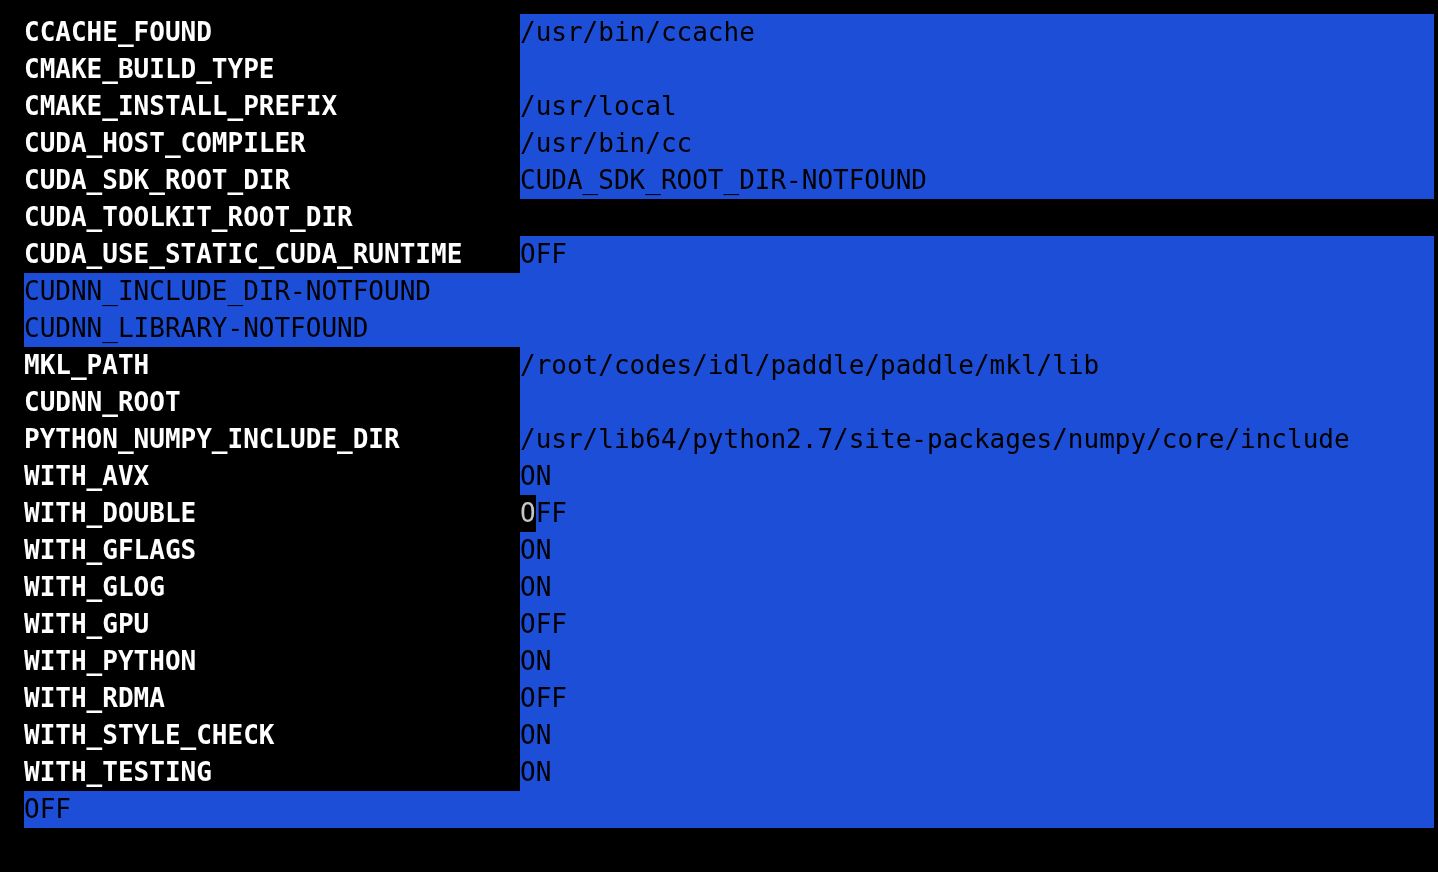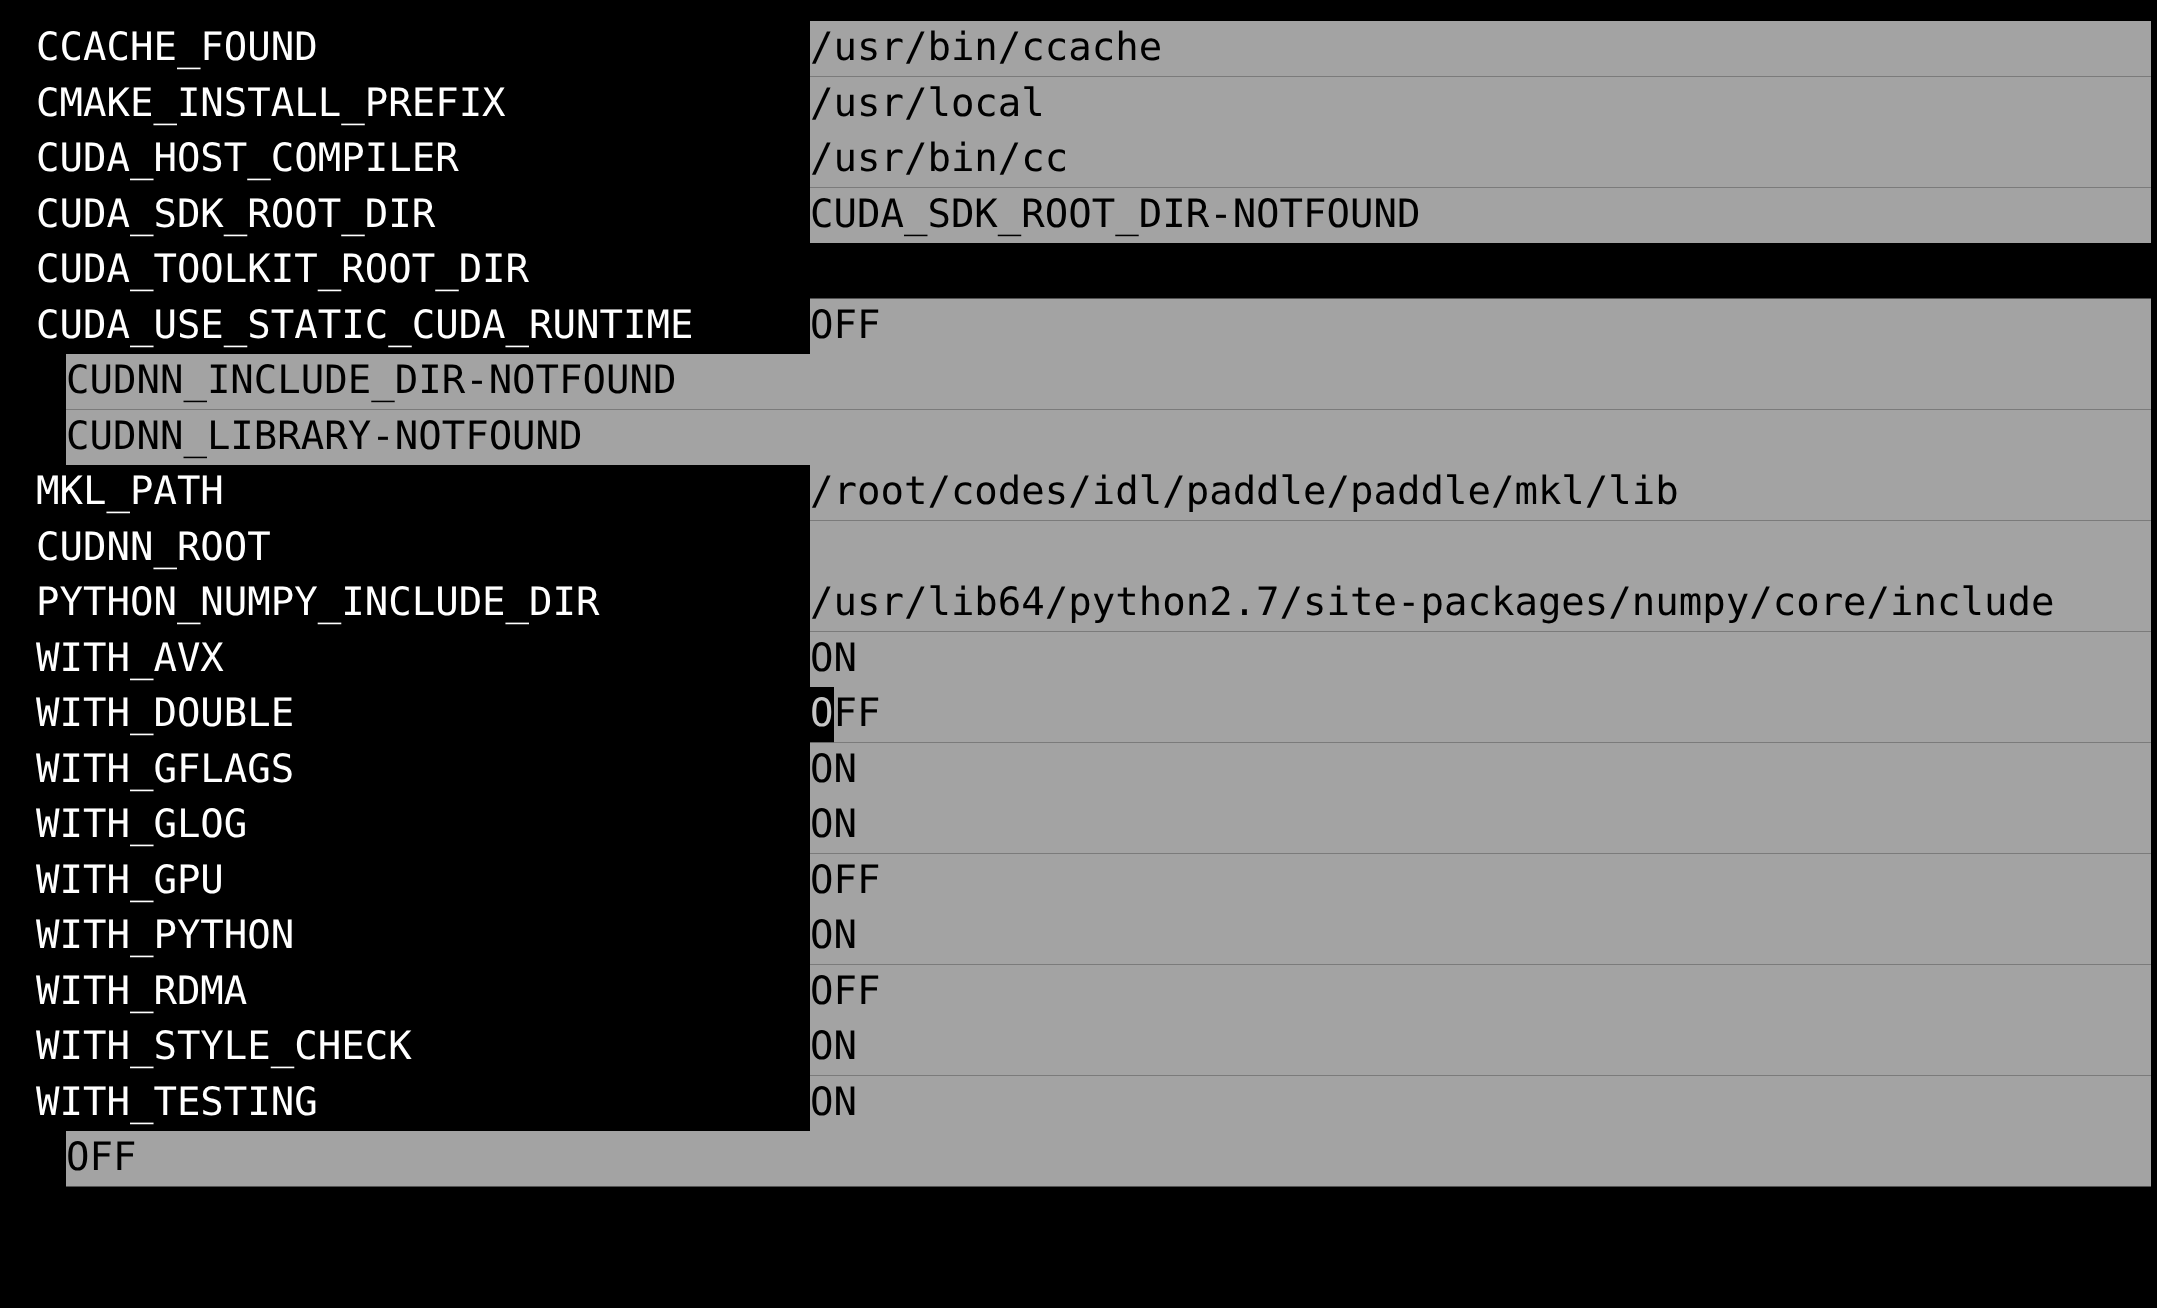--- a/index.html
+++ b/index.html
@@ -38,6 +38,7 @@
     flex: 0 0 496px;
     background: #000;
     color: #fff;
+    font-weight: bold;
   }
   .val {
     flex: 1 1 auto;

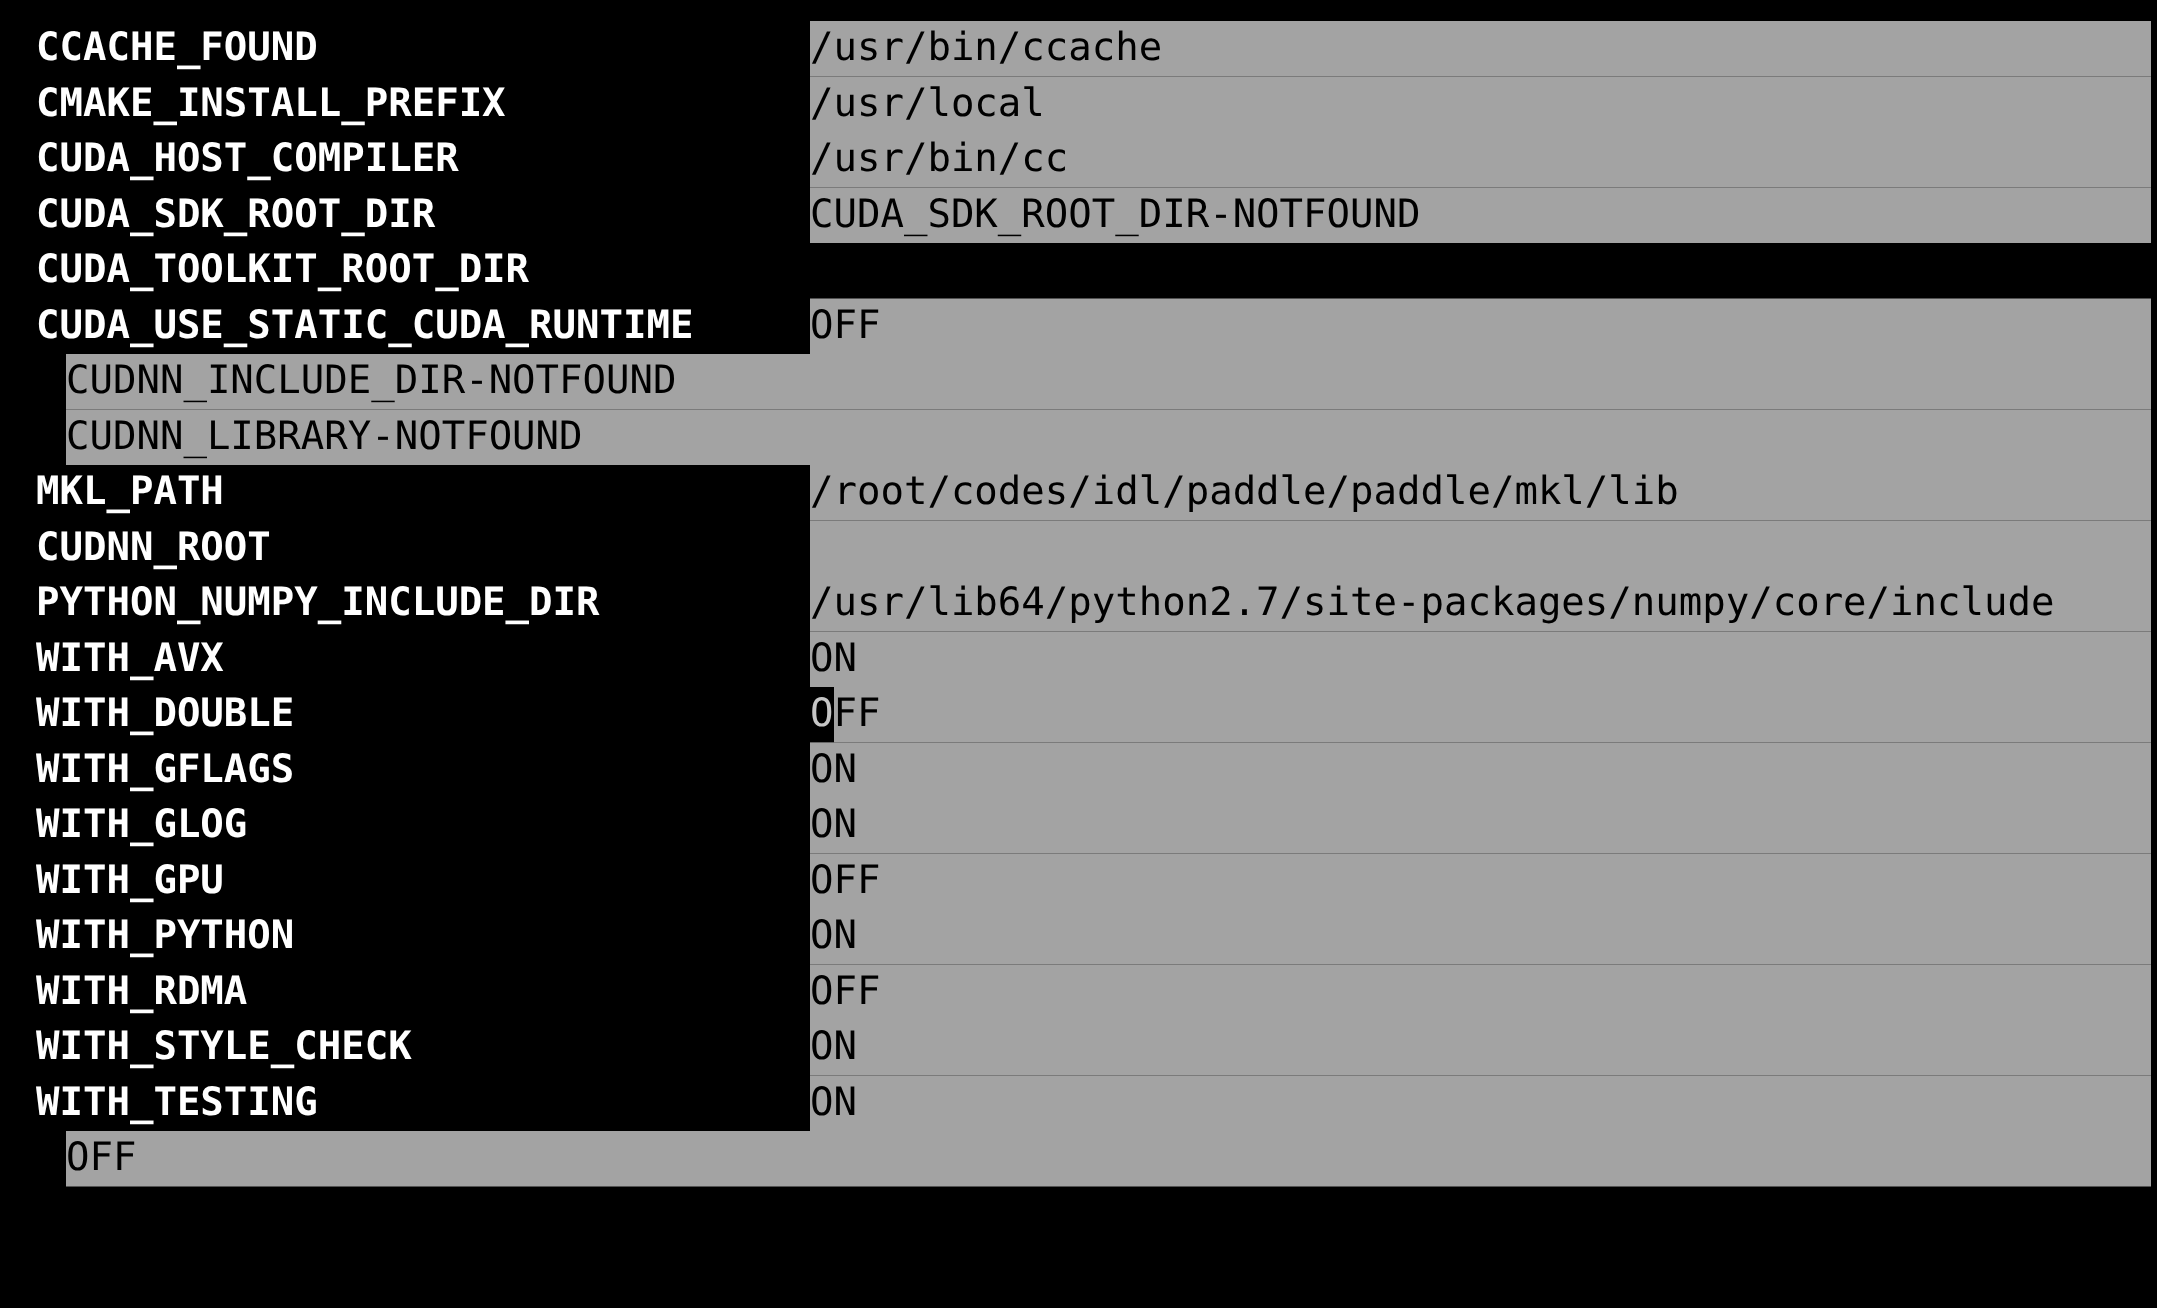--- a/index.html
+++ b/index.html
@@ -42,9 +42,8 @@
   }
   .val {
     flex: 1 1 auto;
-    background: #a3a3a3;
+    background: #1d4ed8;
     color: #000;
-    margin-left: 20px;
   }
   .gap-right {
     width: 4px;

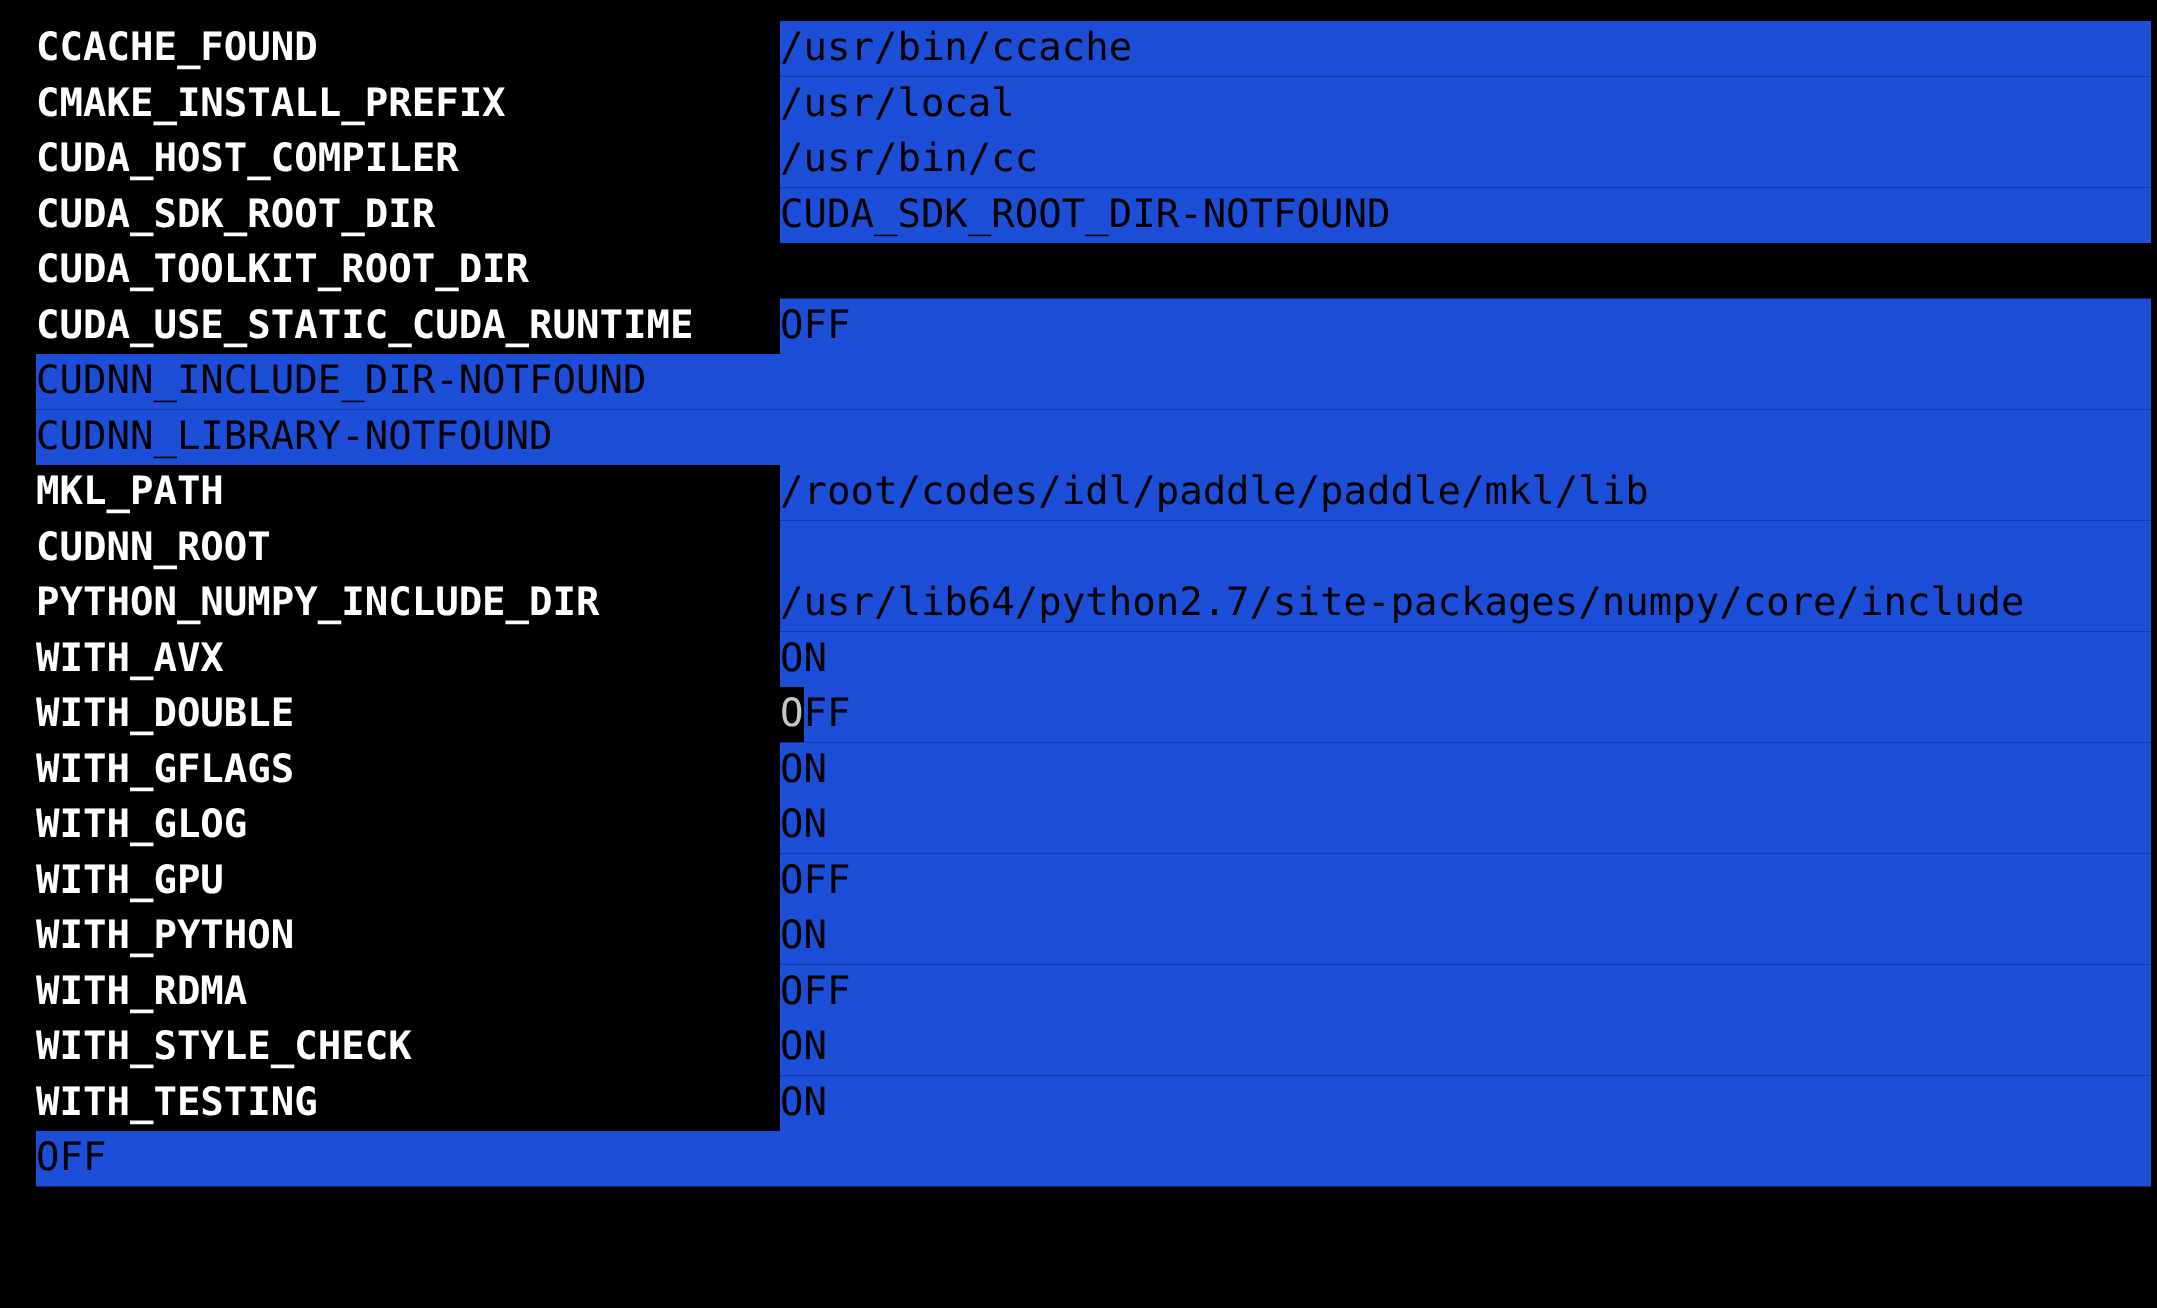--- a/index.html
+++ b/index.html
@@ -66,6 +66,7 @@
 <div class="ccmake">
   <div class="list" id="list">
       <div class="row"><div class="gutter"></div><div class="key">CCACHE_FOUND</div><div class="val">/usr/bin/ccache</div><div class="gap-right"></div></div>
+      <div class="row"><div class="gutter"></div><div class="key">CMAKE_BUILD_TYPE</div><div class="val"></div><div class="gap-right"></div></div>
       <div class="row"><div class="gutter"></div><div class="key">CMAKE_INSTALL_PREFIX</div><div class="val">/usr/local</div><div class="gap-right"></div></div>
       <div class="row"><div class="gutter"></div><div class="key">CUDA_HOST_COMPILER</div><div class="val">/usr/bin/cc</div><div class="gap-right"></div></div>
       <div class="row"><div class="gutter"></div><div class="key">CUDA_SDK_ROOT_DIR</div><div class="val">CUDA_SDK_ROOT_DIR-NOTFOUND</div><div class="gap-right"></div></div>

